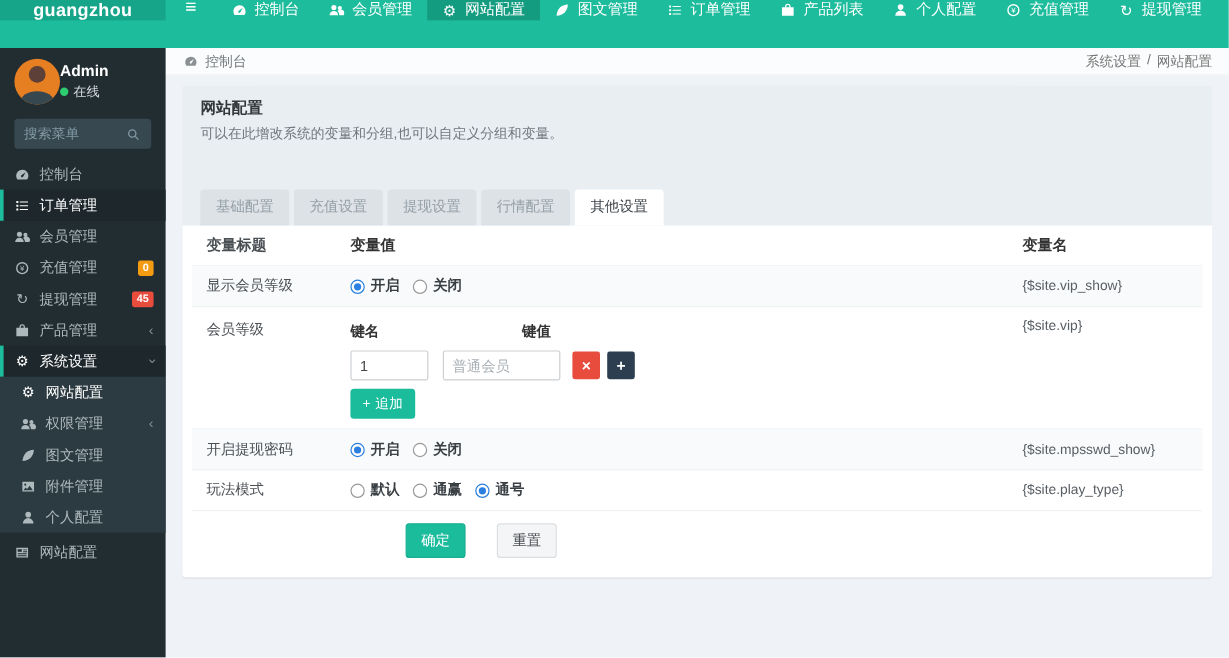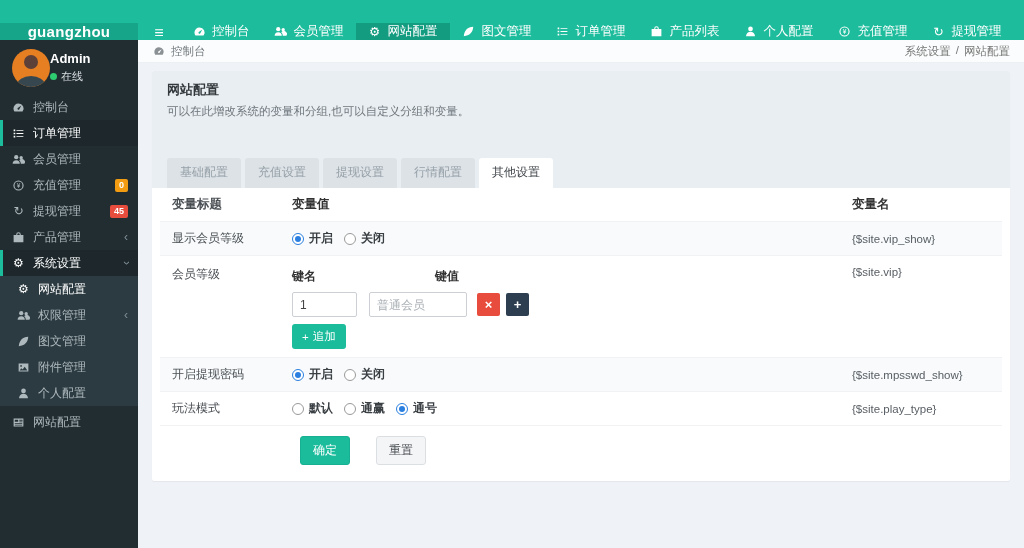--- a/index.html
+++ b/index.html
@@ -12,7 +12,7 @@
   .ic { display:inline-flex; align-items:center; justify-content:center; width:14px; height:14px; flex:none; }
 
   
-  .topbar { position:absolute; top:0; left:0; right:0; height:40px; background:#1dbc9c; display:flex; align-items:flex-end; color:#fff; z-index:5; }
+  .topbar { position:absolute; top:0; left:0; right:0; height:40px; background:#1dbc9c; display:flex; align-items:flex-start; color:#fff; z-index:5; }
   .brand { width:138px; background:#16a589; display:flex; align-items:center; justify-content:center; font-weight:bold; font-size:15px; letter-spacing:.3px; cursor:pointer; }
   .hamburger { display:flex; align-items:center; padding:0 14px; font-size:16px; cursor:pointer; }
   .nav { display:flex; align-items:stretch; }

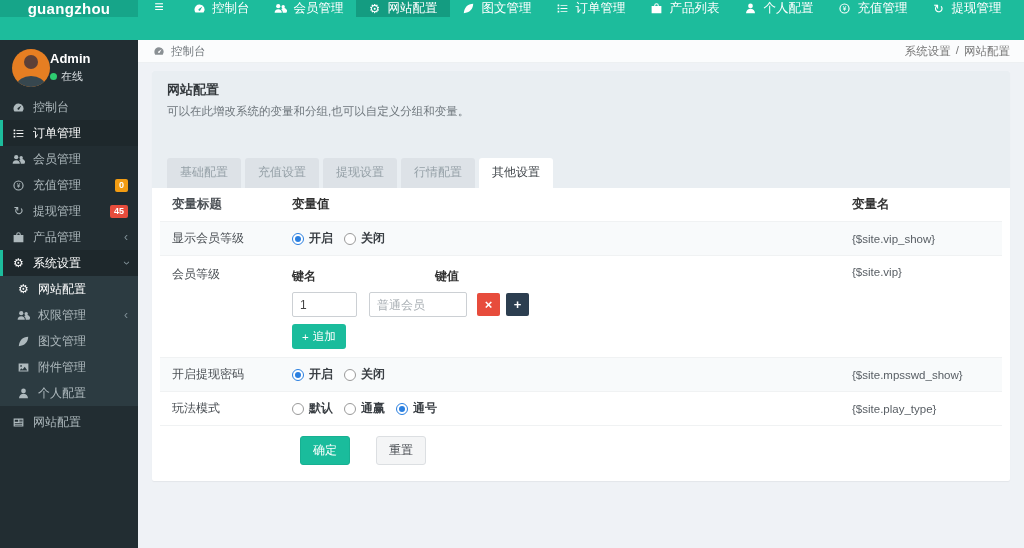--- a/index.html
+++ b/index.html
@@ -183,6 +183,15 @@
       </div>
     </div>
   </div>
+  <div class="search">
+    <input type="text" placeholder="搜索菜单" style="">
+    <span class="ic" style="color:#8299a4">
+        <svg width="12" height="12" viewBox="0 0 16 16">
+          <circle cx="7" cy="7" r="4" fill="none" stroke="currentColor" stroke-width="1.5"></circle>
+          <path d="M10.2 10.2l3.6 3.6" stroke="currentColor" stroke-width="1.5"></path>
+        </svg>
+      </span>
+  </div>
   <ul class="menu">
     <li class="menu-item">
       <span class="ic">

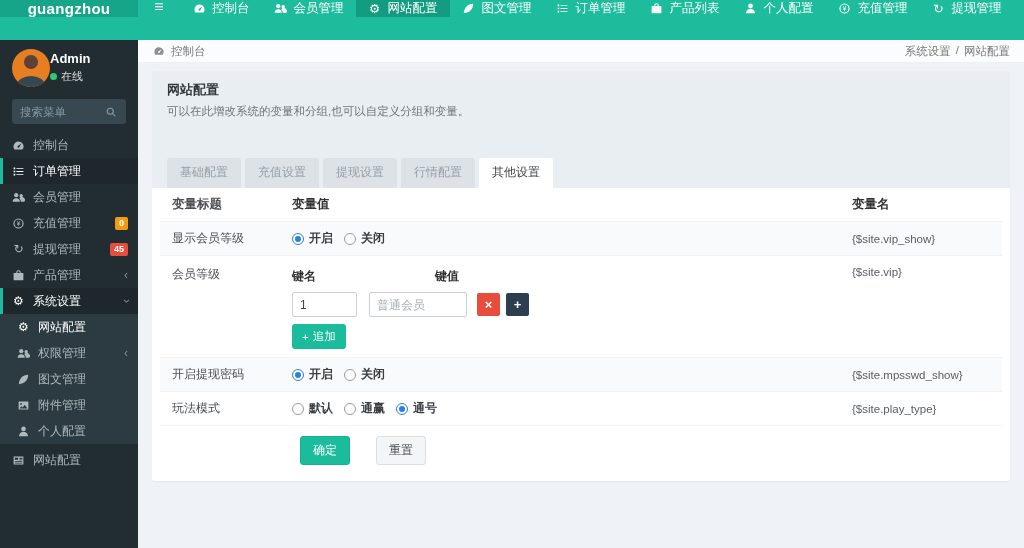--- a/index.html
+++ b/index.html
@@ -87,7 +87,7 @@
   .btn-append { margin-top:7px; display:inline-flex; align-items:center; gap:4px; background:#1abc9c; color:#fff; border:none; border-radius:3px; font-size:11.5px; padding:5px 10px; cursor:pointer; font-family:inherit; }
 
   .tfoot { padding:10px 0 16px 140px; display:flex; gap:6px; }
-  .btn-submit { background:#1abc9c; color:#fff; border:1px solid #18b092; border-radius:3px; font-size:12px; padding:5px 12px; cursor:pointer; font-family:inherit; }
+  .btn-submit { background:#1abc9c; color:#fff; border:1px solid #18b092; border-radius:3px; font-size:12px; padding:5px 12px; cursor:pointer; font-family:inherit;margin-left:38px; }
   .btn-reset { background:#f4f5f6; color:#4a4f54; border:1px solid #dcdfe2; border-radius:3px; font-size:12px; padding:5px 12px; cursor:pointer; font-family:inherit;margin-left:20px; }
 </style>
 </head>

